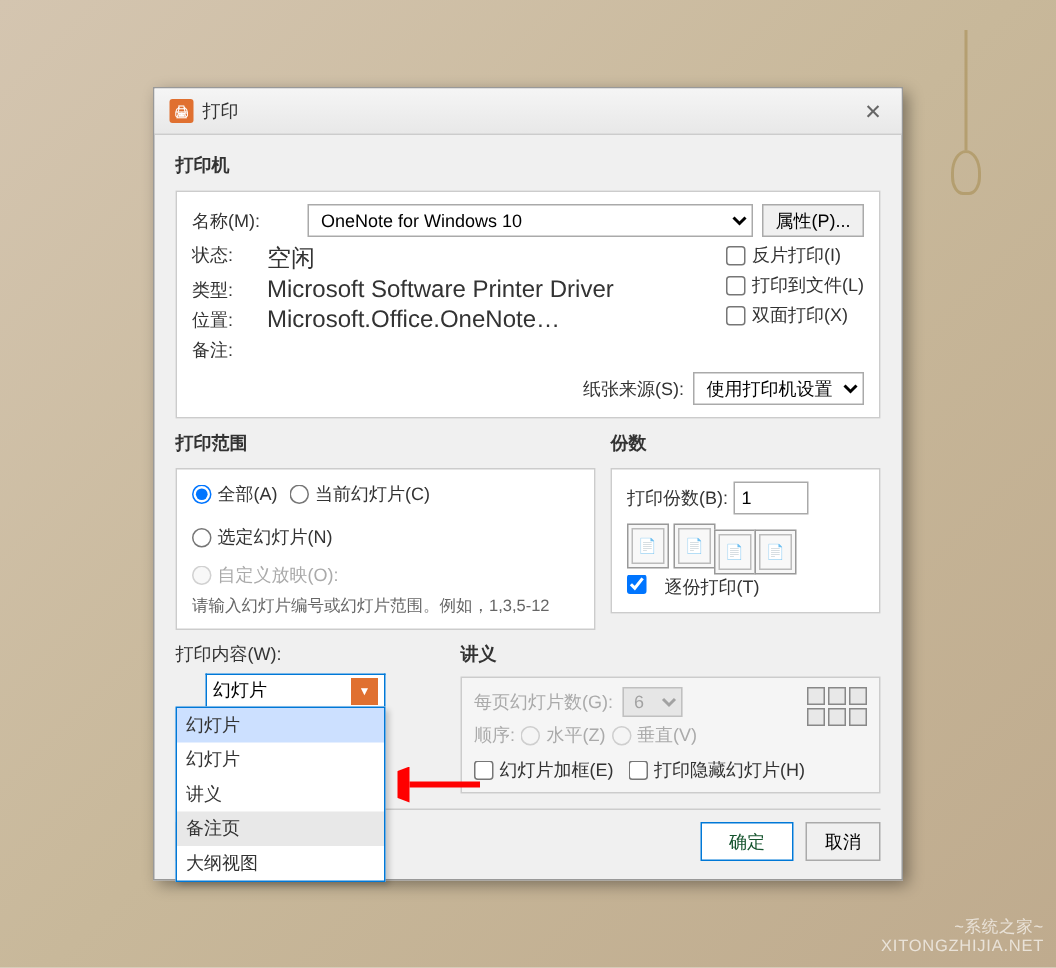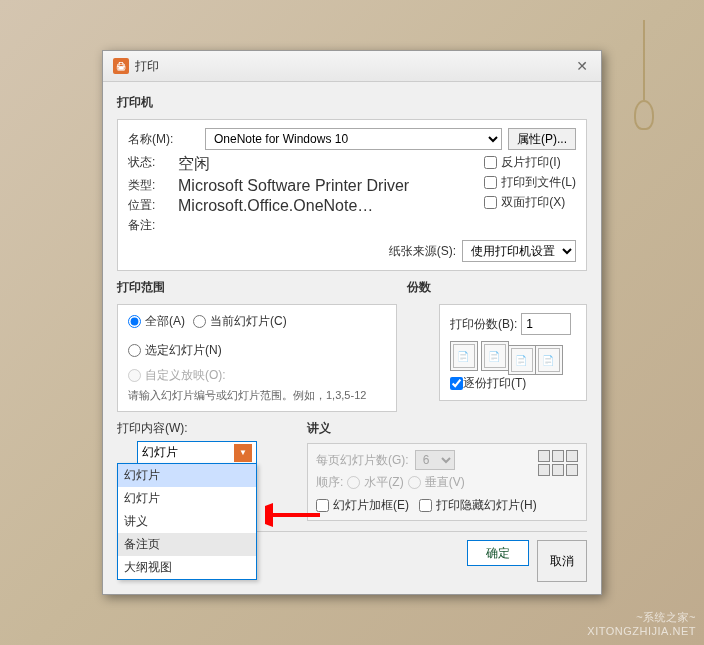--- a/index.html
+++ b/index.html
@@ -235,7 +235,6 @@
       border: 1px solid #ccc;
       padding: 8px 10px;
       background: #fff;
-      margin-left: 32px;
     }
     .copies-row {
       display: flex;

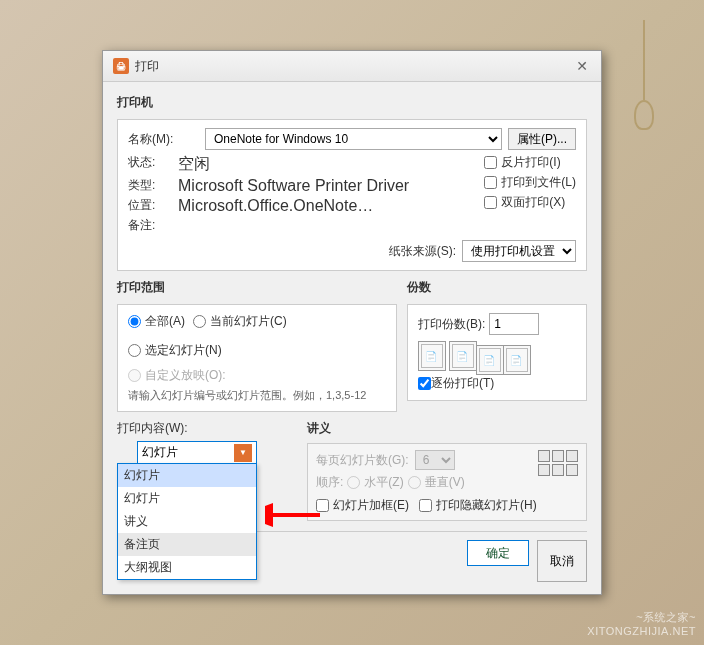--- a/index.html
+++ b/index.html
@@ -384,8 +384,8 @@
     
     .collate-row {
       display: flex;
-      align-items: center;
-      gap: 0;
+      align-items: flex-start;
+      gap: 12px;
       font-size: 12px;
       color: #333;
       margin-top: 4px;

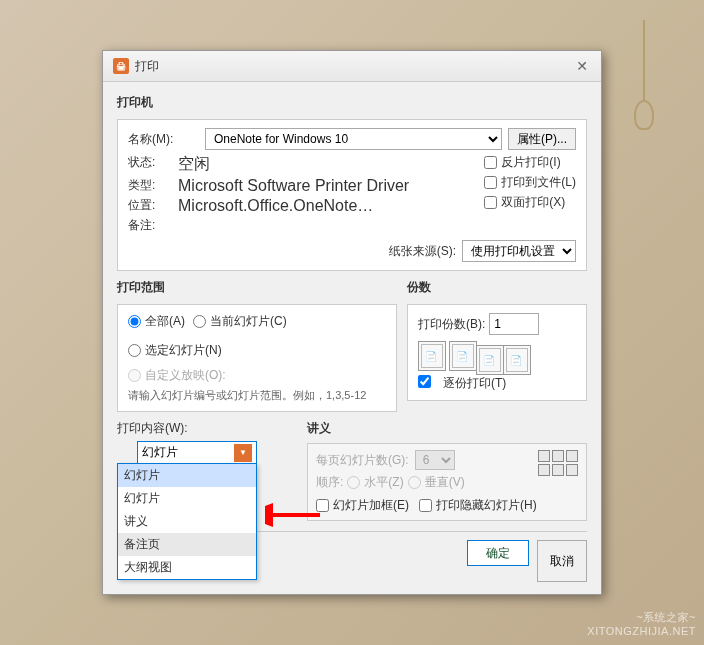--- a/index.html
+++ b/index.html
@@ -427,7 +427,7 @@
       padding: 3px 12px;
       font-size: 12px;
       cursor: pointer;
-      height: 42px;
+      height: 26px;
     }
 
     

